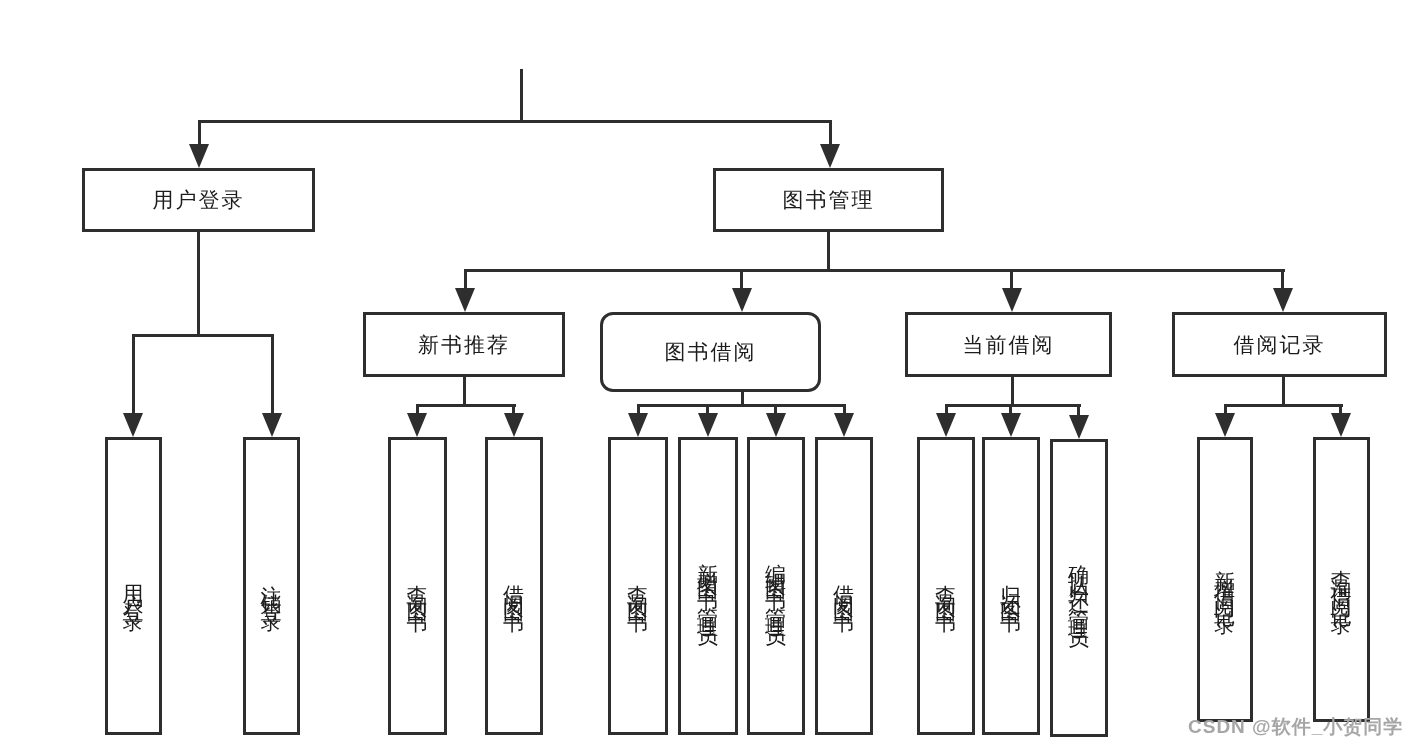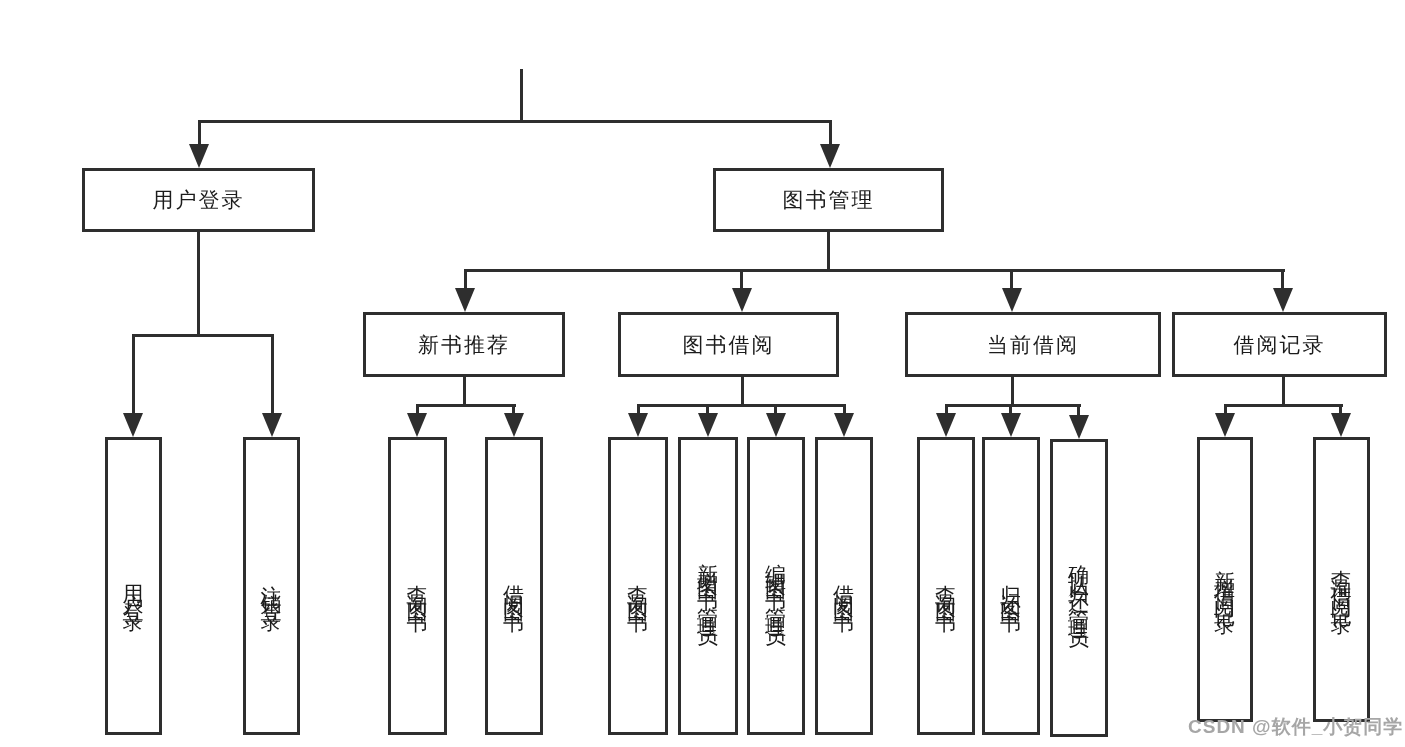--- a/index.html
+++ b/index.html
@@ -118,7 +118,7 @@
     <div class="node h" style="left: 363px; top: 312px; width: 202px; height: 65px;">
     <span class="label">新书推荐</span>
   </div>
-    <div class="node h" style="left: 618px; top: 312px; width: 221px; height: 65px;">
+    <div class="node h" style="left: 600px; top: 312px; width: 221px; height: 80px; border-radius: 13px;">
     <span class="label">图书借阅</span>
   </div>
     <div class="node h" style="left: 905px; top: 312px; width: 256px; height: 65px;">

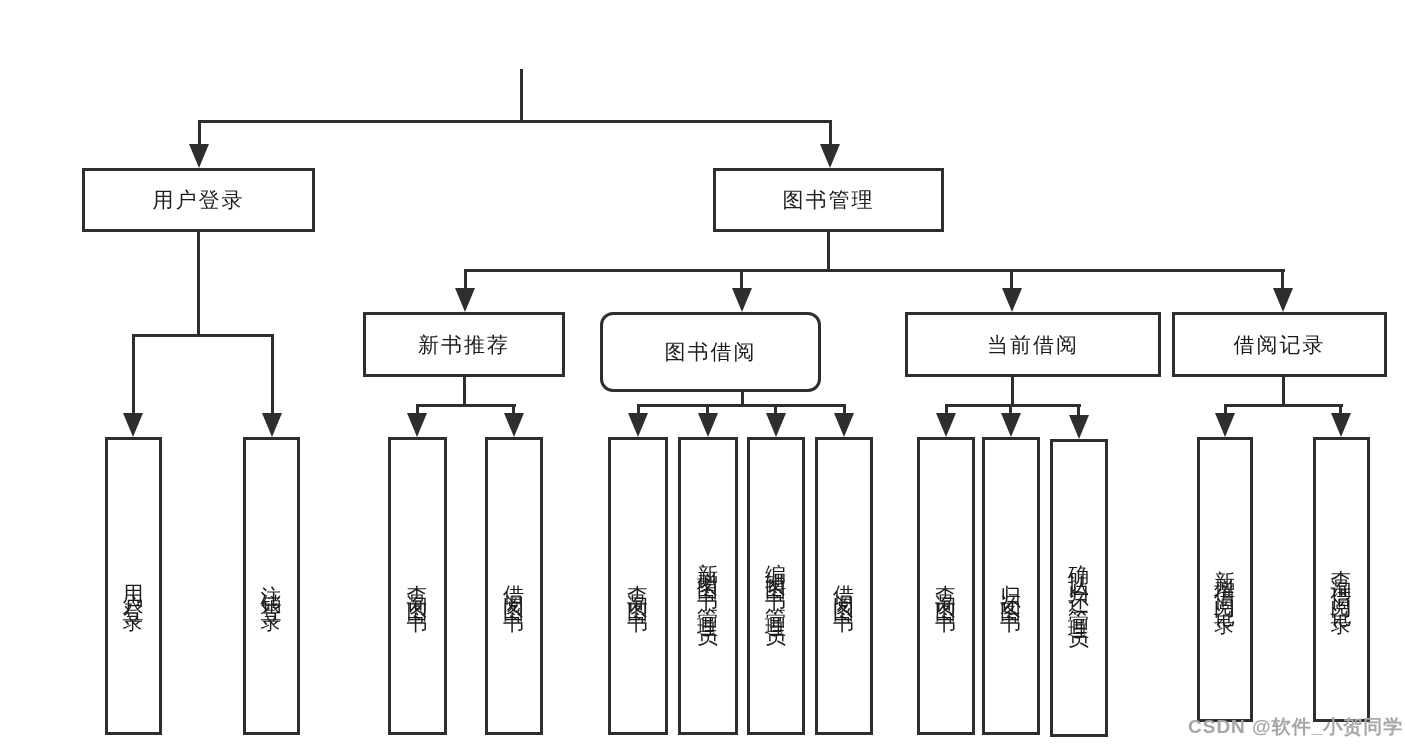--- a/index.html
+++ b/index.html
@@ -121,7 +121,7 @@
     <div class="node h" style="left: 600px; top: 312px; width: 221px; height: 80px; border-radius: 13px;">
     <span class="label">图书借阅</span>
   </div>
-    <div class="node h" style="left: 905px; top: 312px; width: 256px; height: 65px;">
+    <div class="node h" style="left: 905px; top: 312px; width: 207px; height: 65px;">
     <span class="label">当前借阅</span>
   </div>
     <div class="node h" style="left: 1172px; top: 312px; width: 215px; height: 65px;">

